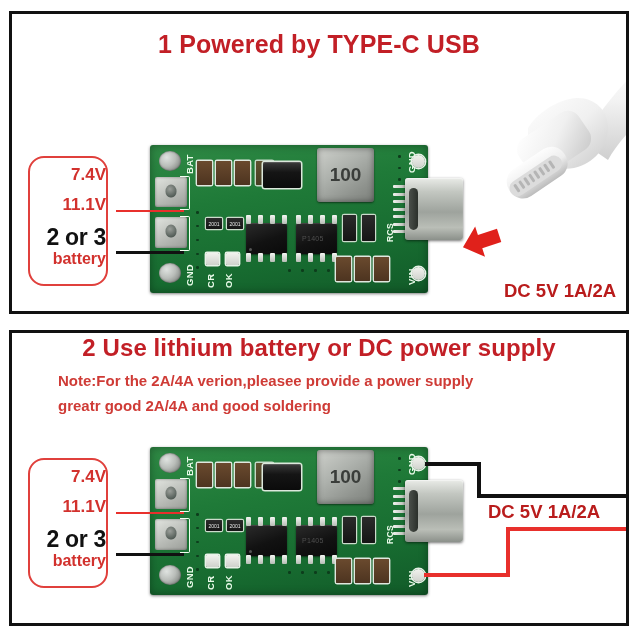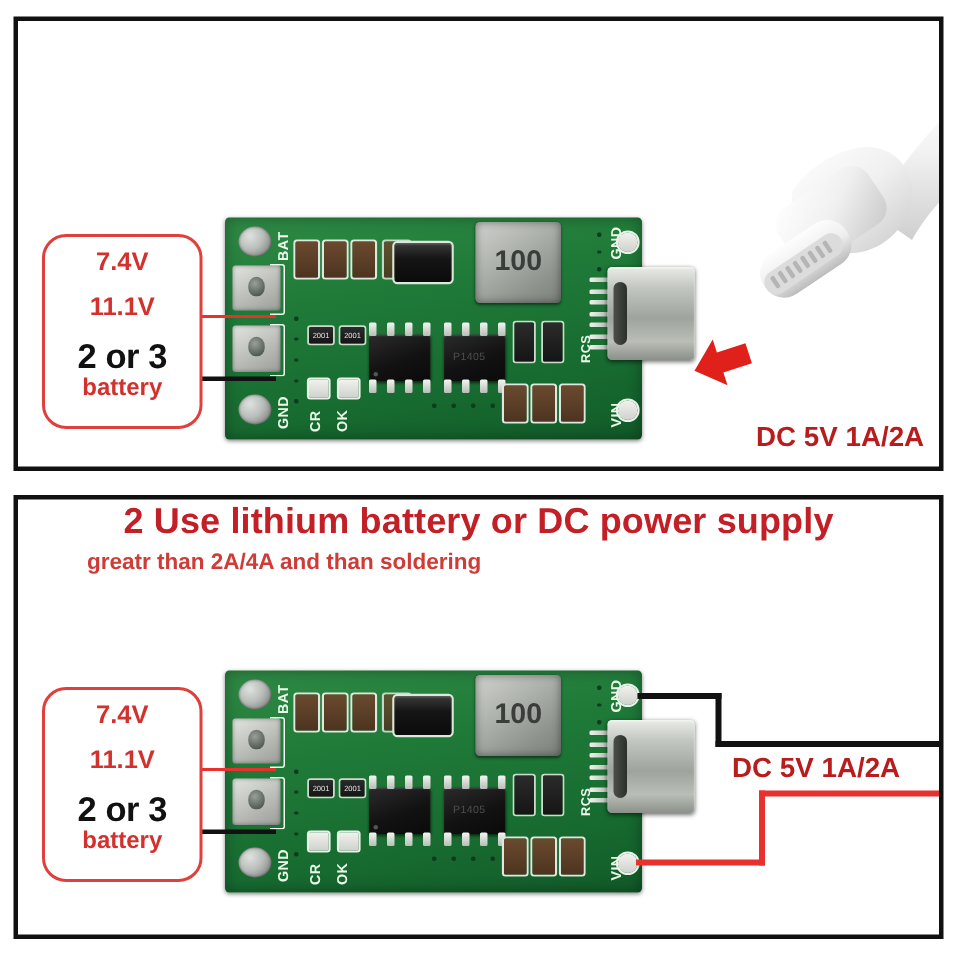--- a/index.html
+++ b/index.html
@@ -104,6 +104,7 @@
 
   <div class="panel" id="panel-top">
 
+    <div class="hdr title1">1 Powered by TYPE-C USB</div>
 
     <div class="labelbox" style="left:16px;top:142px;height:130px;">
       <div class="lb-v first">7.4V</div>

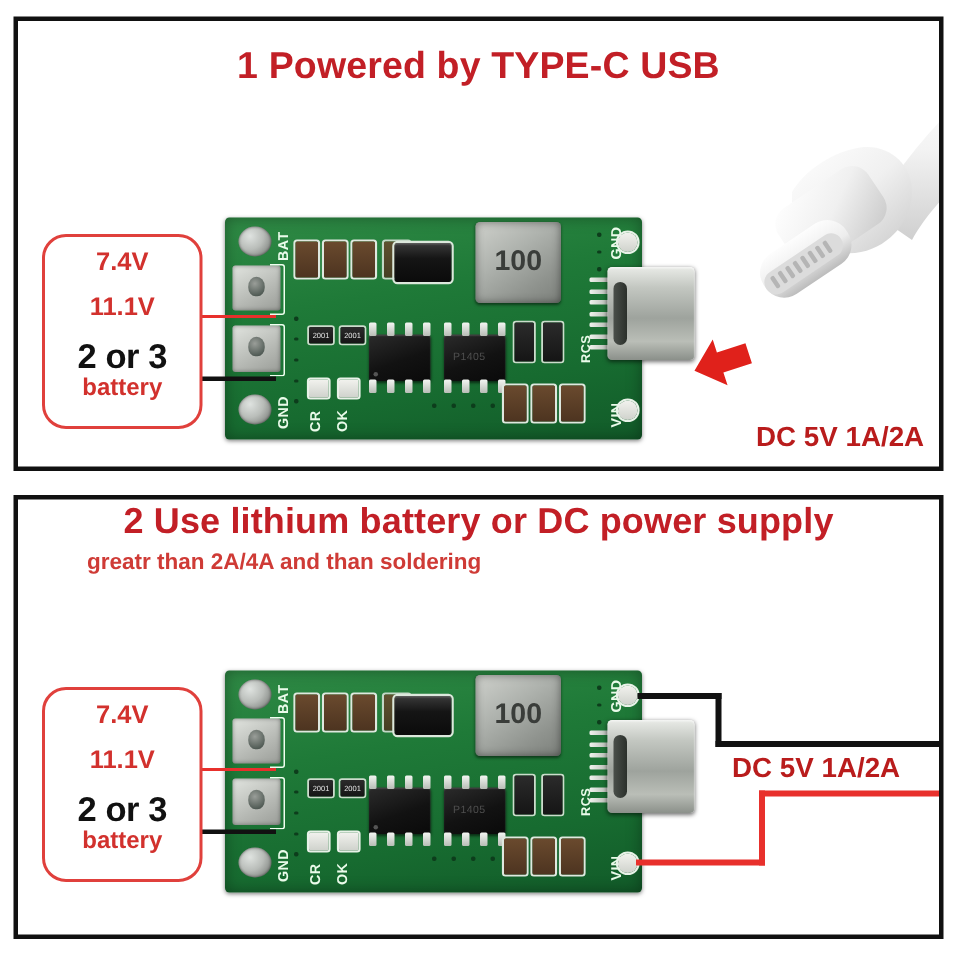--- a/index.html
+++ b/index.html
@@ -18,7 +18,7 @@
 
   
   .labelbox{position:absolute;border:2.2px solid #e0403c;border-radius:16px;background:#fff;
-            width:107px;box-sizing:border-box;text-align:center;z-index:6;}
+            width:80px;box-sizing:border-box;text-align:right;z-index:6;}
   .lb-v{color:#d2312d;font-weight:bold;font-size:17px;}
   .lb-v.first{margin-top:7px;}
   .lb-big{color:#111;font-weight:bold;font-size:23px;margin-top:9px;letter-spacing:-.3px;}

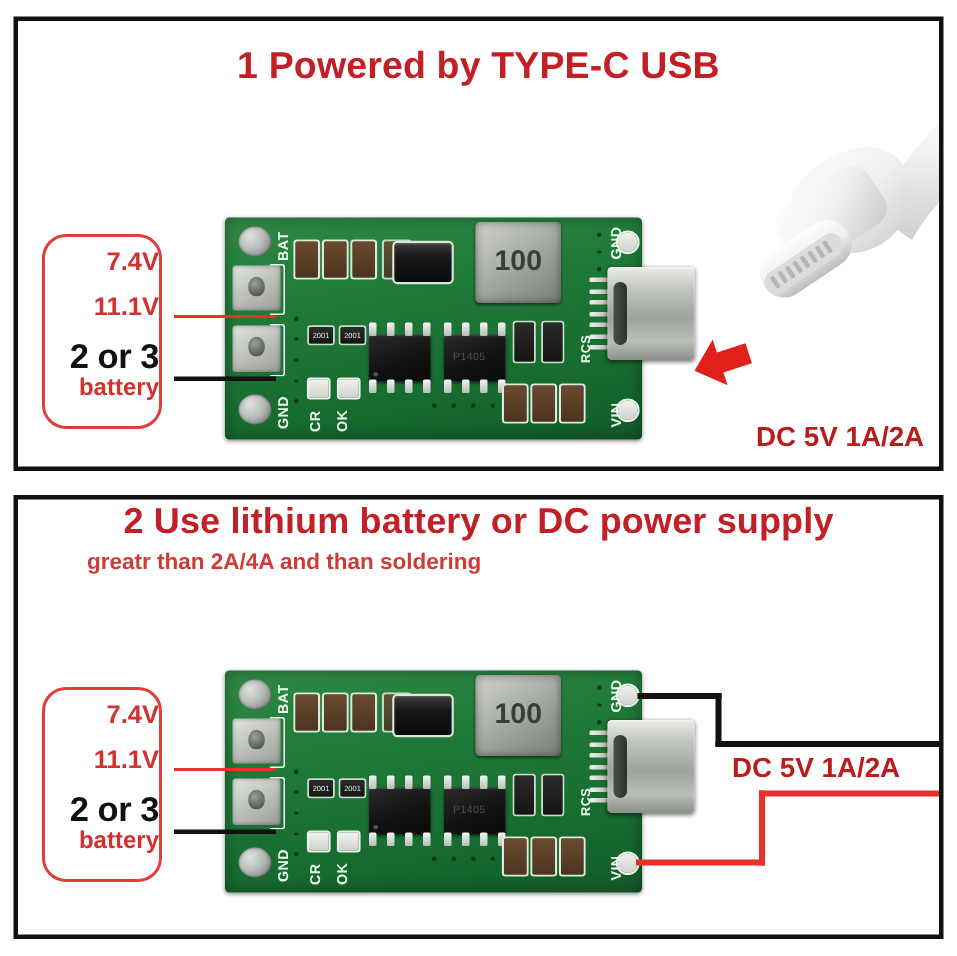--- a/index.html
+++ b/index.html
@@ -285,6 +285,7 @@
   <div class="panel" id="panel-bottom">
 
     <div class="hdr title2">2 Use lithium battery or DC power supply</div>
+    <div class="note2">Note:For the 2A/4A verion,pleasee provide a power supply</div>
     <div class="note2" style="margin-top:2px">greatr than 2A/4A and than soldering</div>
 
     <div class="labelbox" style="left:16px;top:125px;height:130px;">

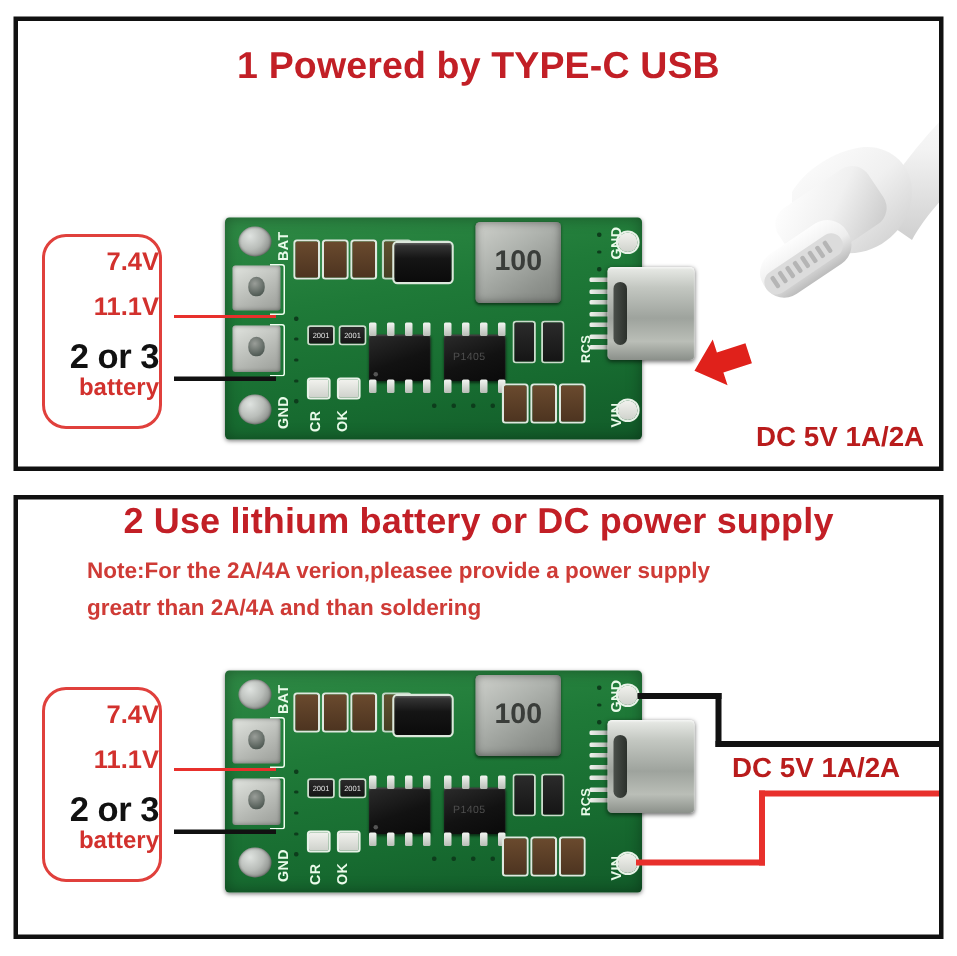--- a/index.html
+++ b/index.html
@@ -286,7 +286,7 @@
 
     <div class="hdr title2">2 Use lithium battery or DC power supply</div>
     <div class="note2">Note:For the 2A/4A verion,pleasee provide a power supply</div>
-    <div class="note2" style="margin-top:2px">greatr than 2A/4A and than soldering</div>
+    <div class="note2" style="margin-top:2px">greatr good 2A/4A and good soldering</div>
 
     <div class="labelbox" style="left:16px;top:125px;height:130px;">
       <div class="lb-v first">7.4V</div>

